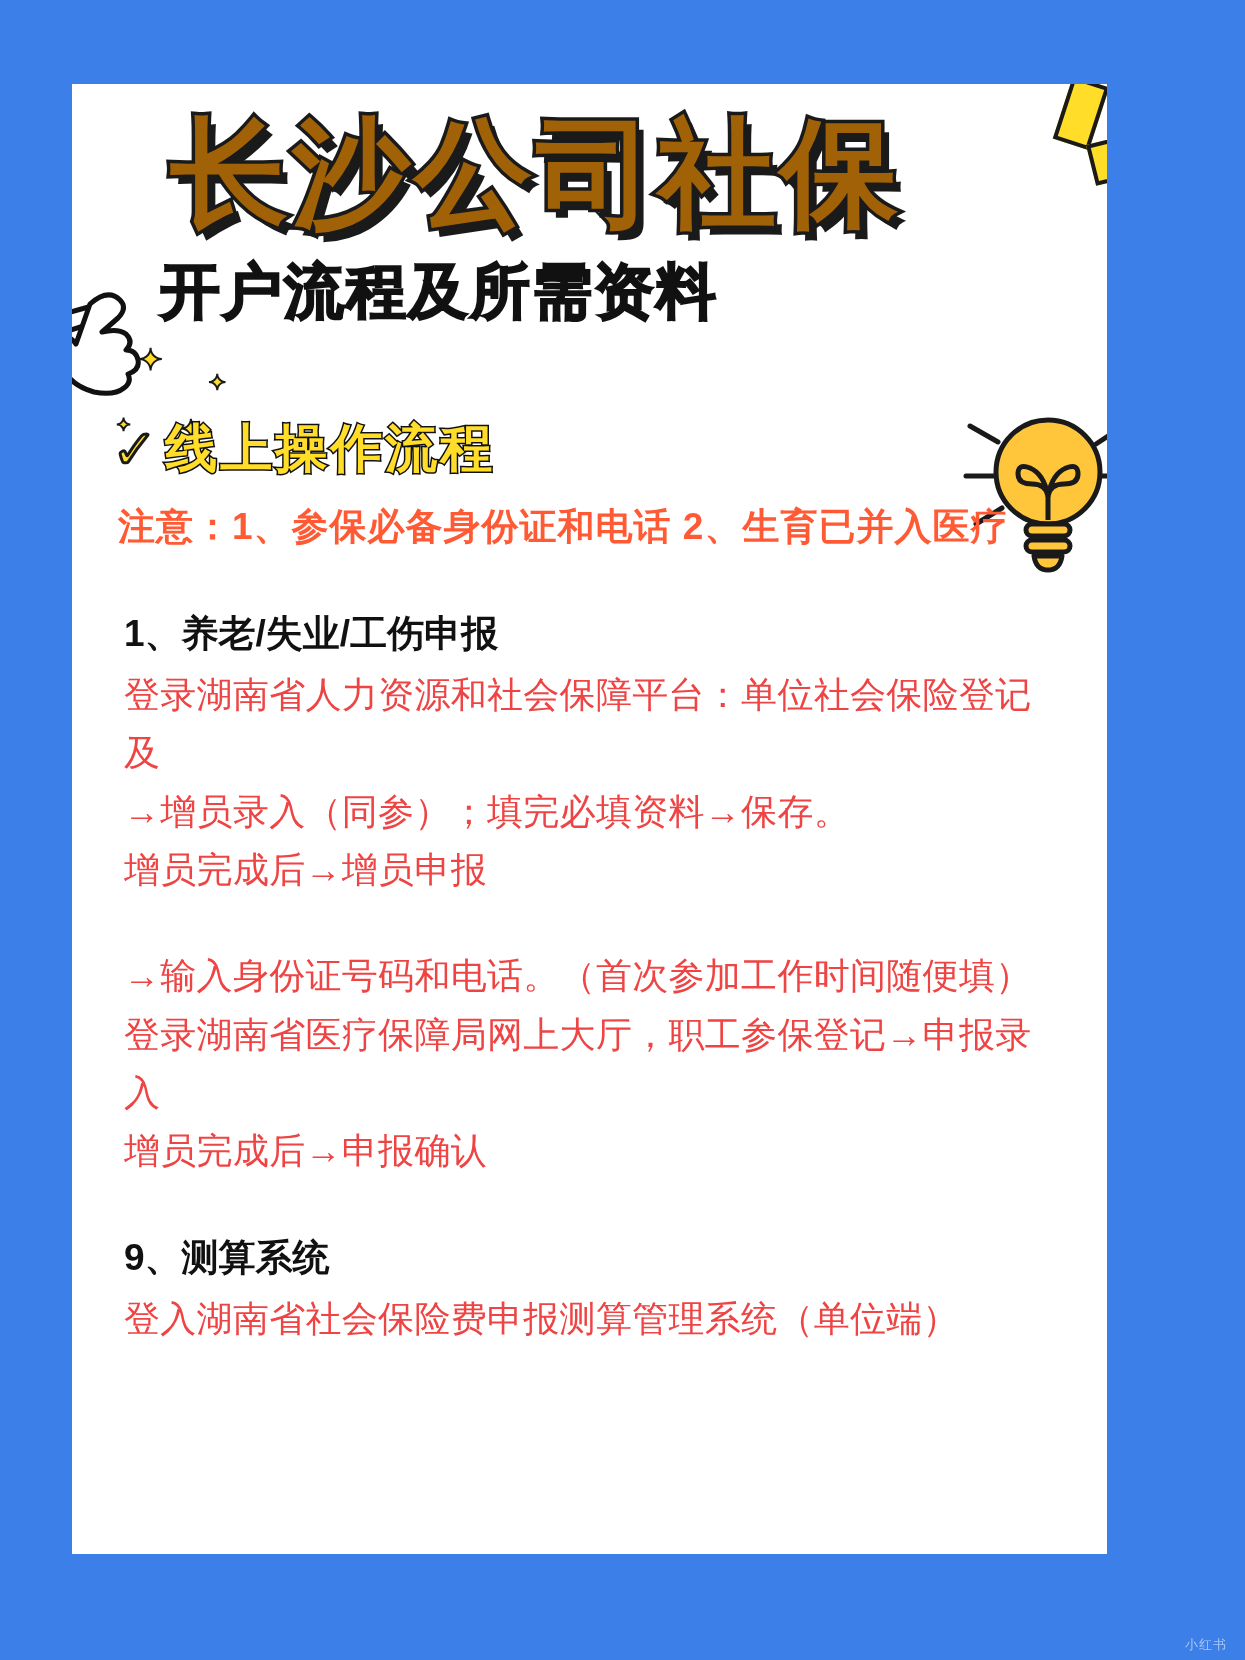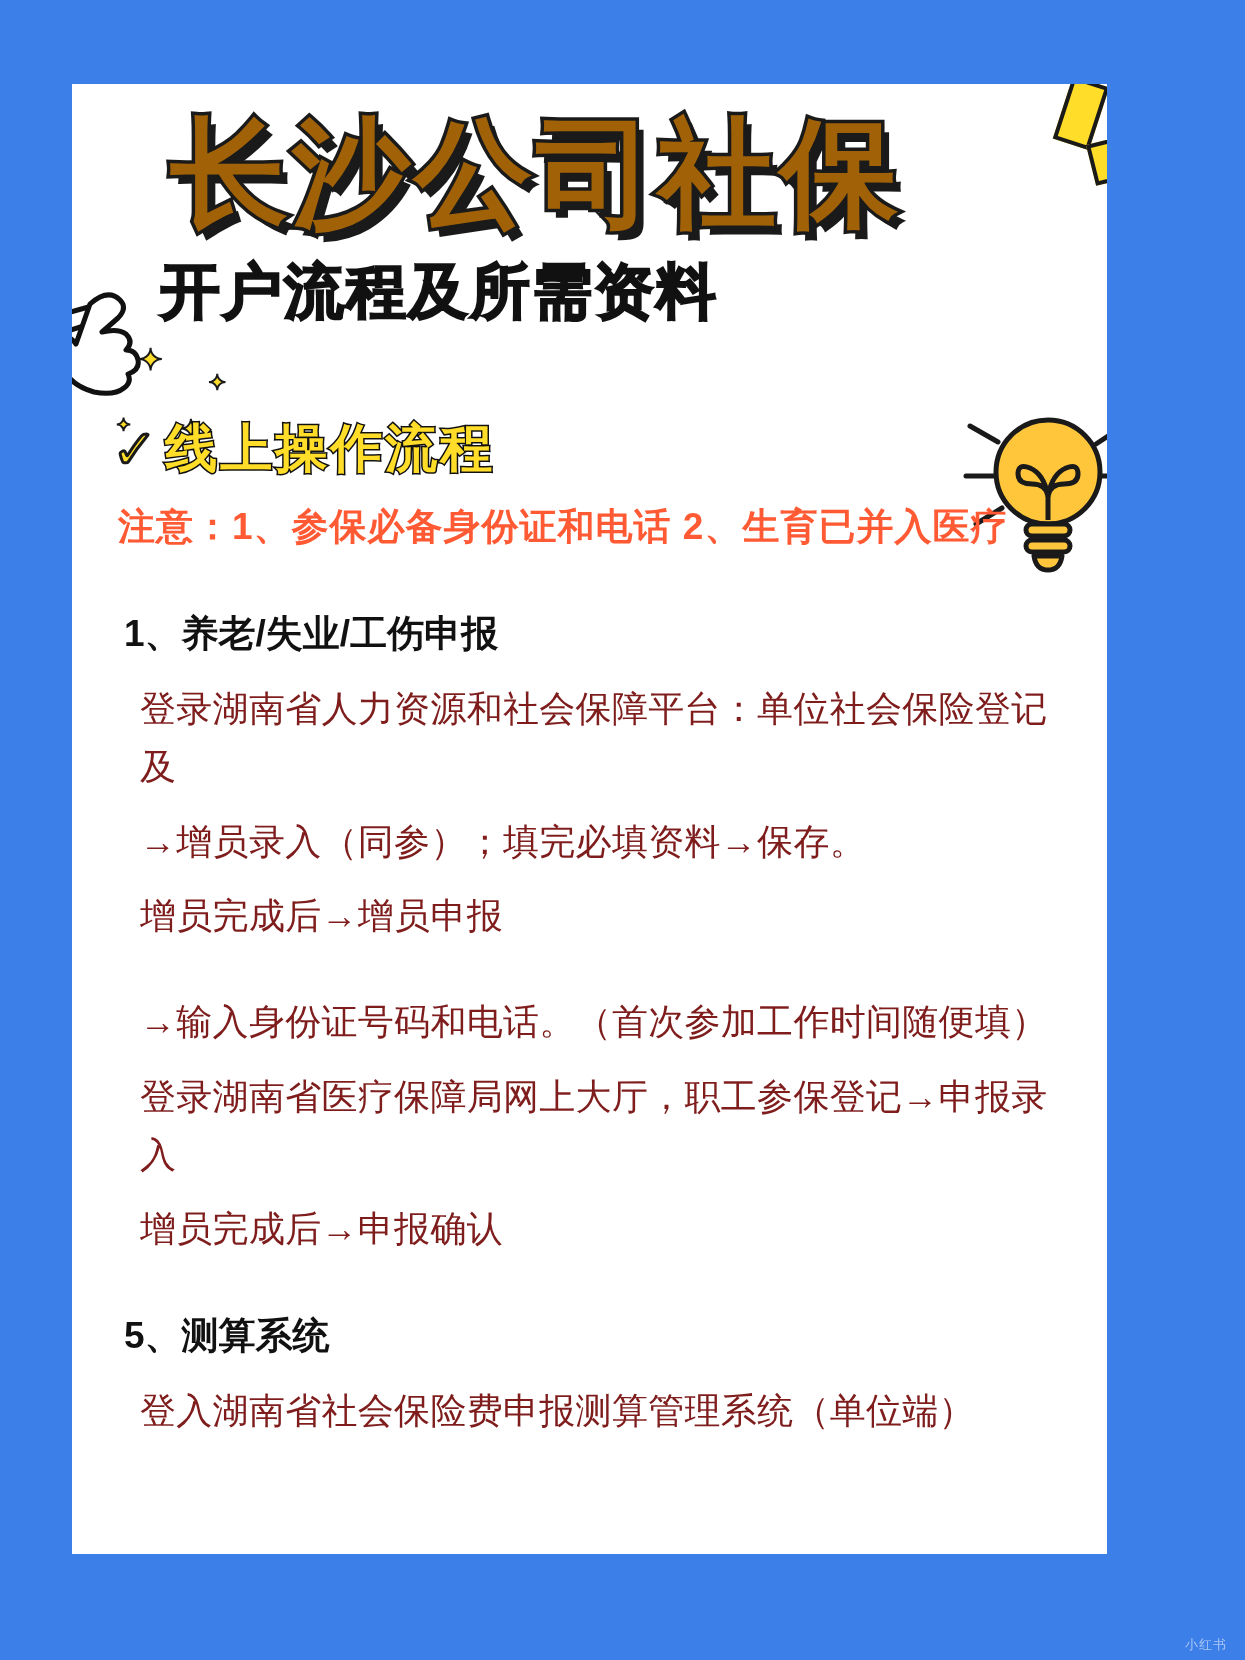--- a/index.html
+++ b/index.html
@@ -161,9 +161,9 @@
   }
   .step-line {
     font-size: 36px;
-    color: #7f1d1d;
+    color: #ef4444;
     line-height: 1.62;
-    margin: 16px;
+    margin: 0;
     letter-spacing: 0.3px;
   }
 

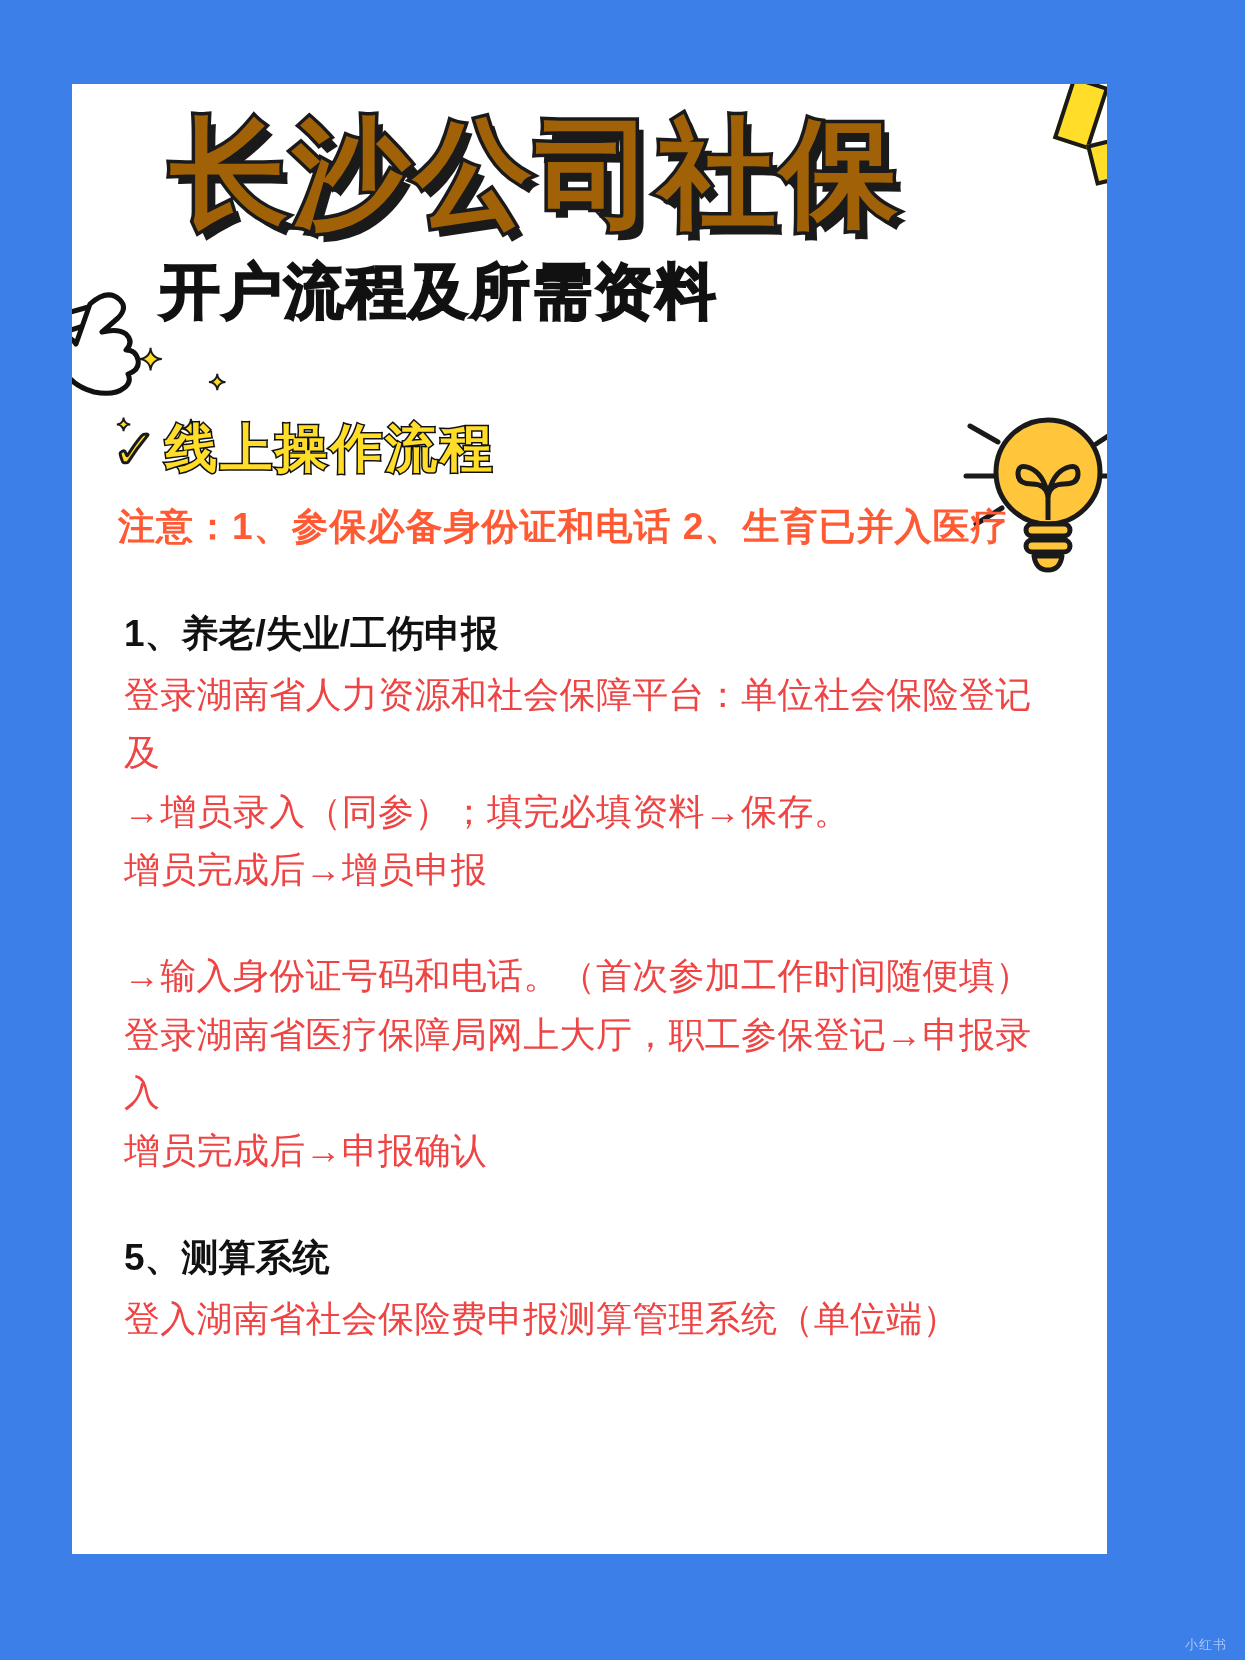--- a/index.html
+++ b/index.html
@@ -243,7 +243,7 @@
     </div>
 
     <div class="step">
-      <p class="step-title">5、测算系统</p>
+      <p class="step-title">9、测算系统</p>
       <p class="step-line">登入湖南省社会保险费申报测算管理系统（单位端）</p>
     </div>
 

